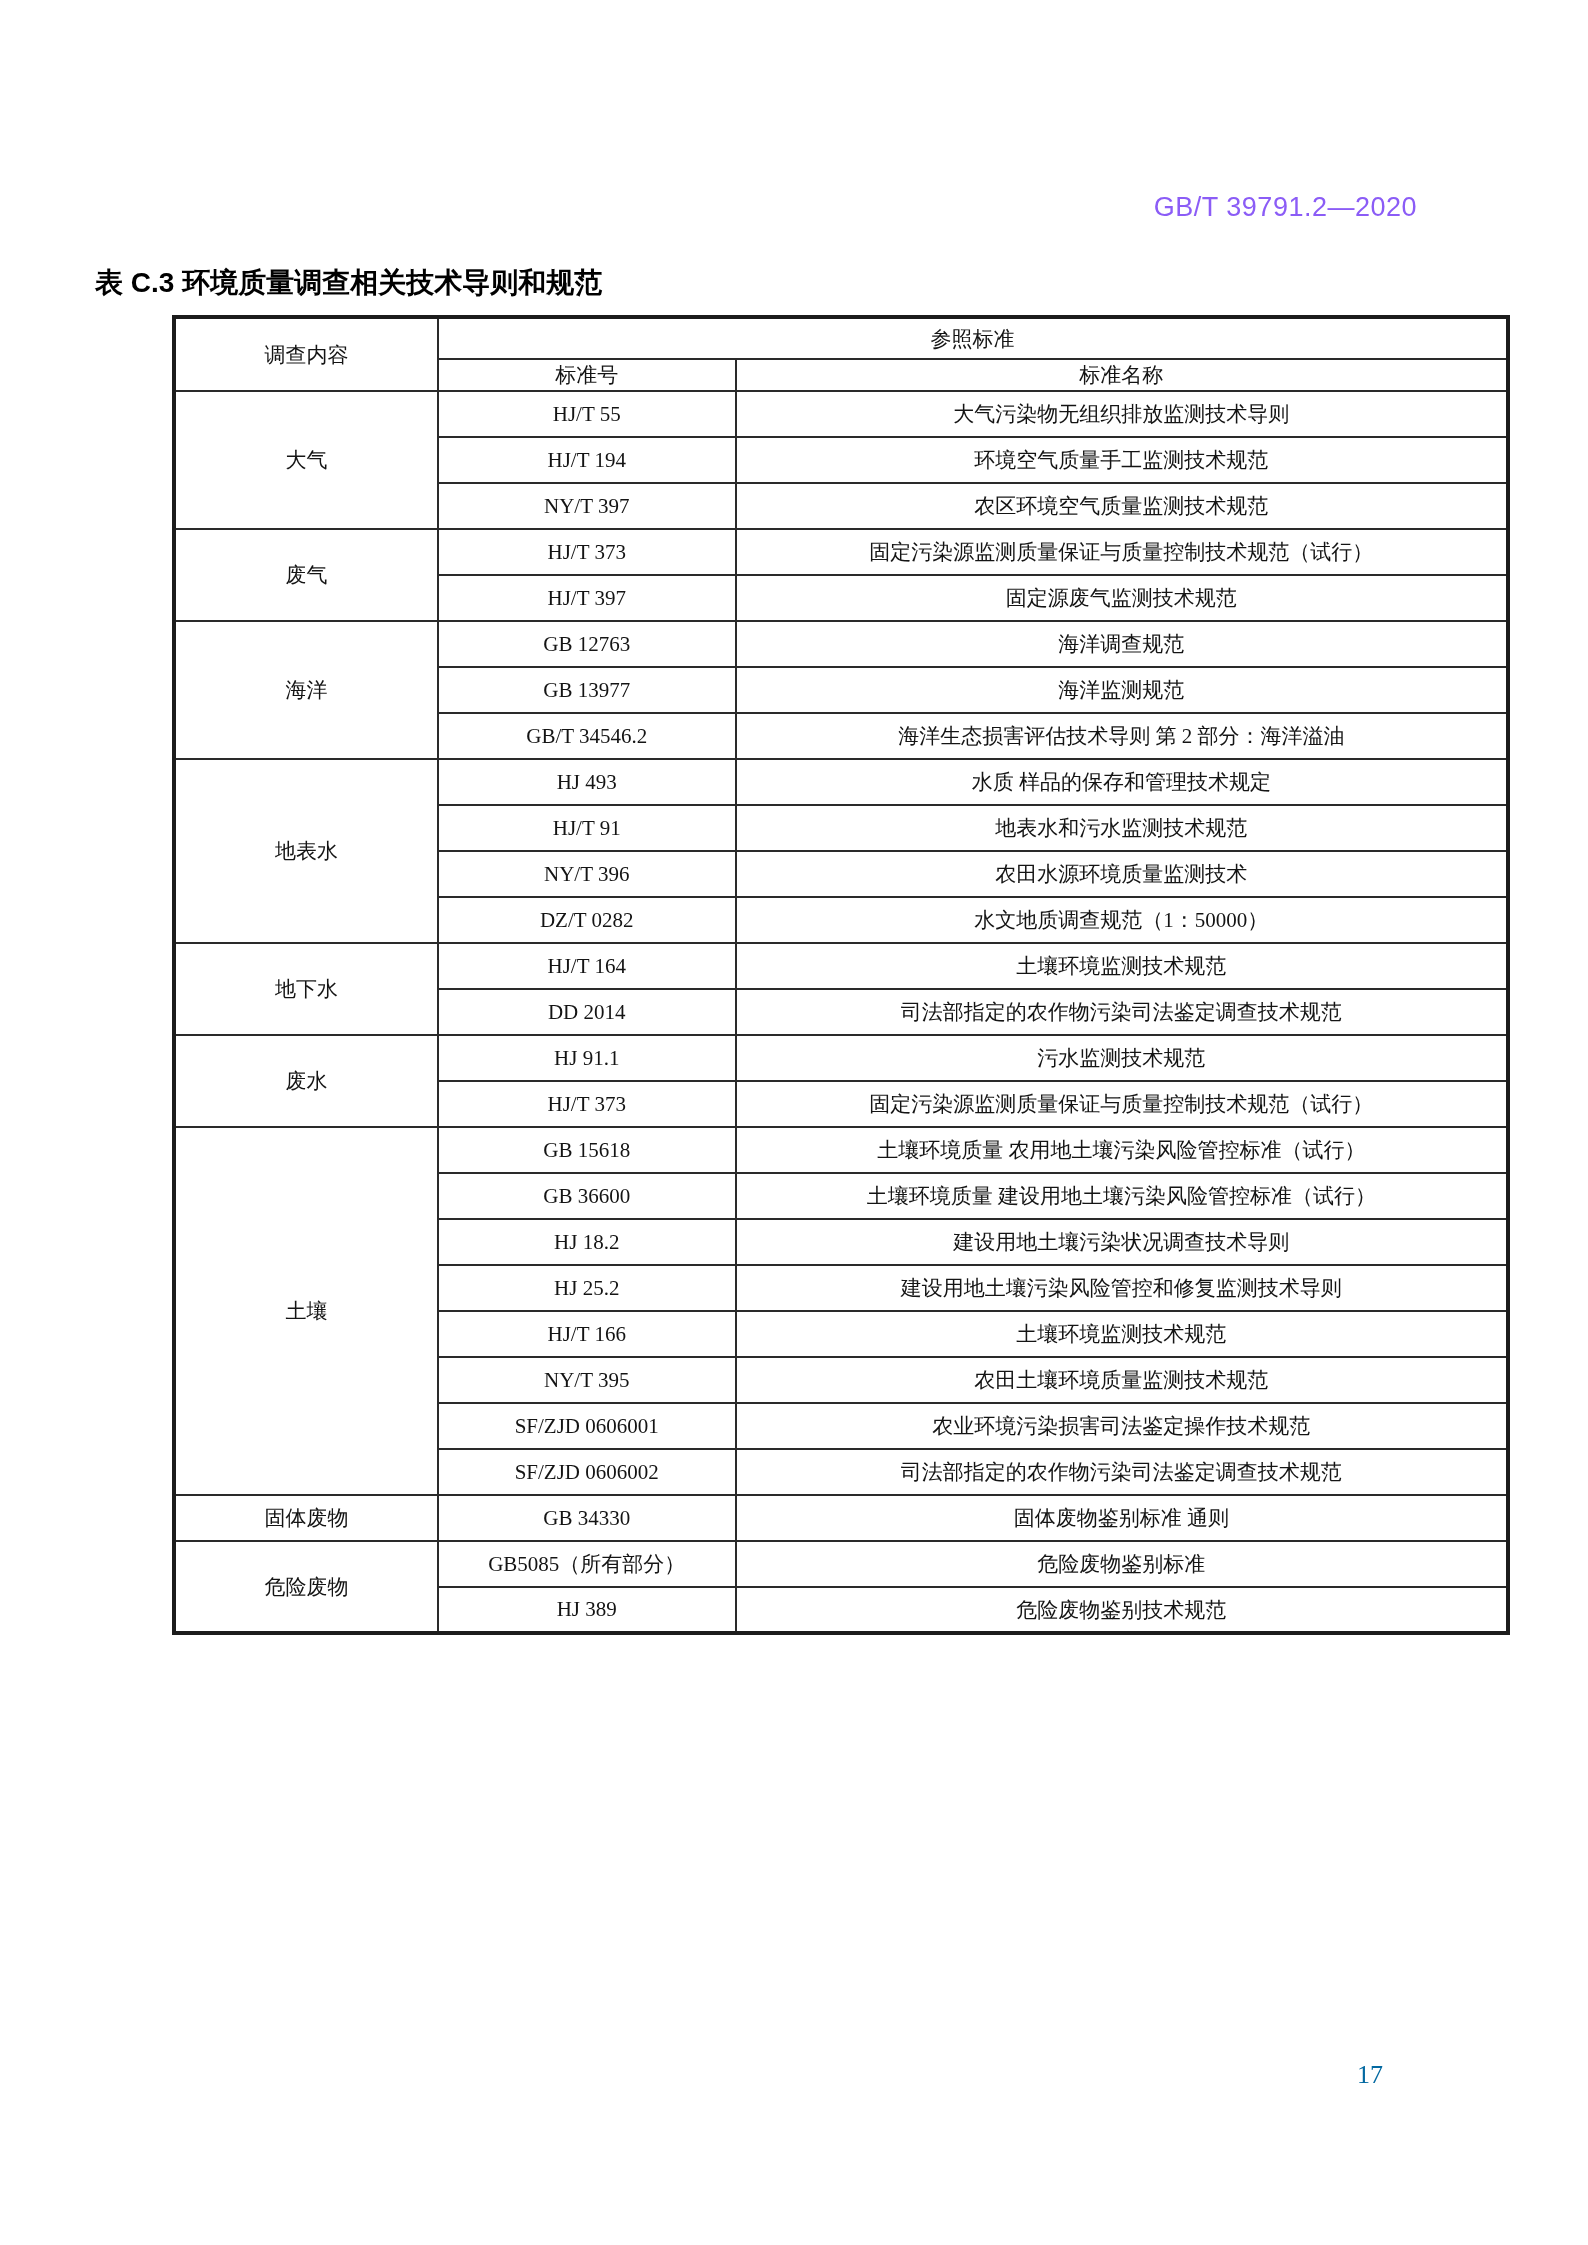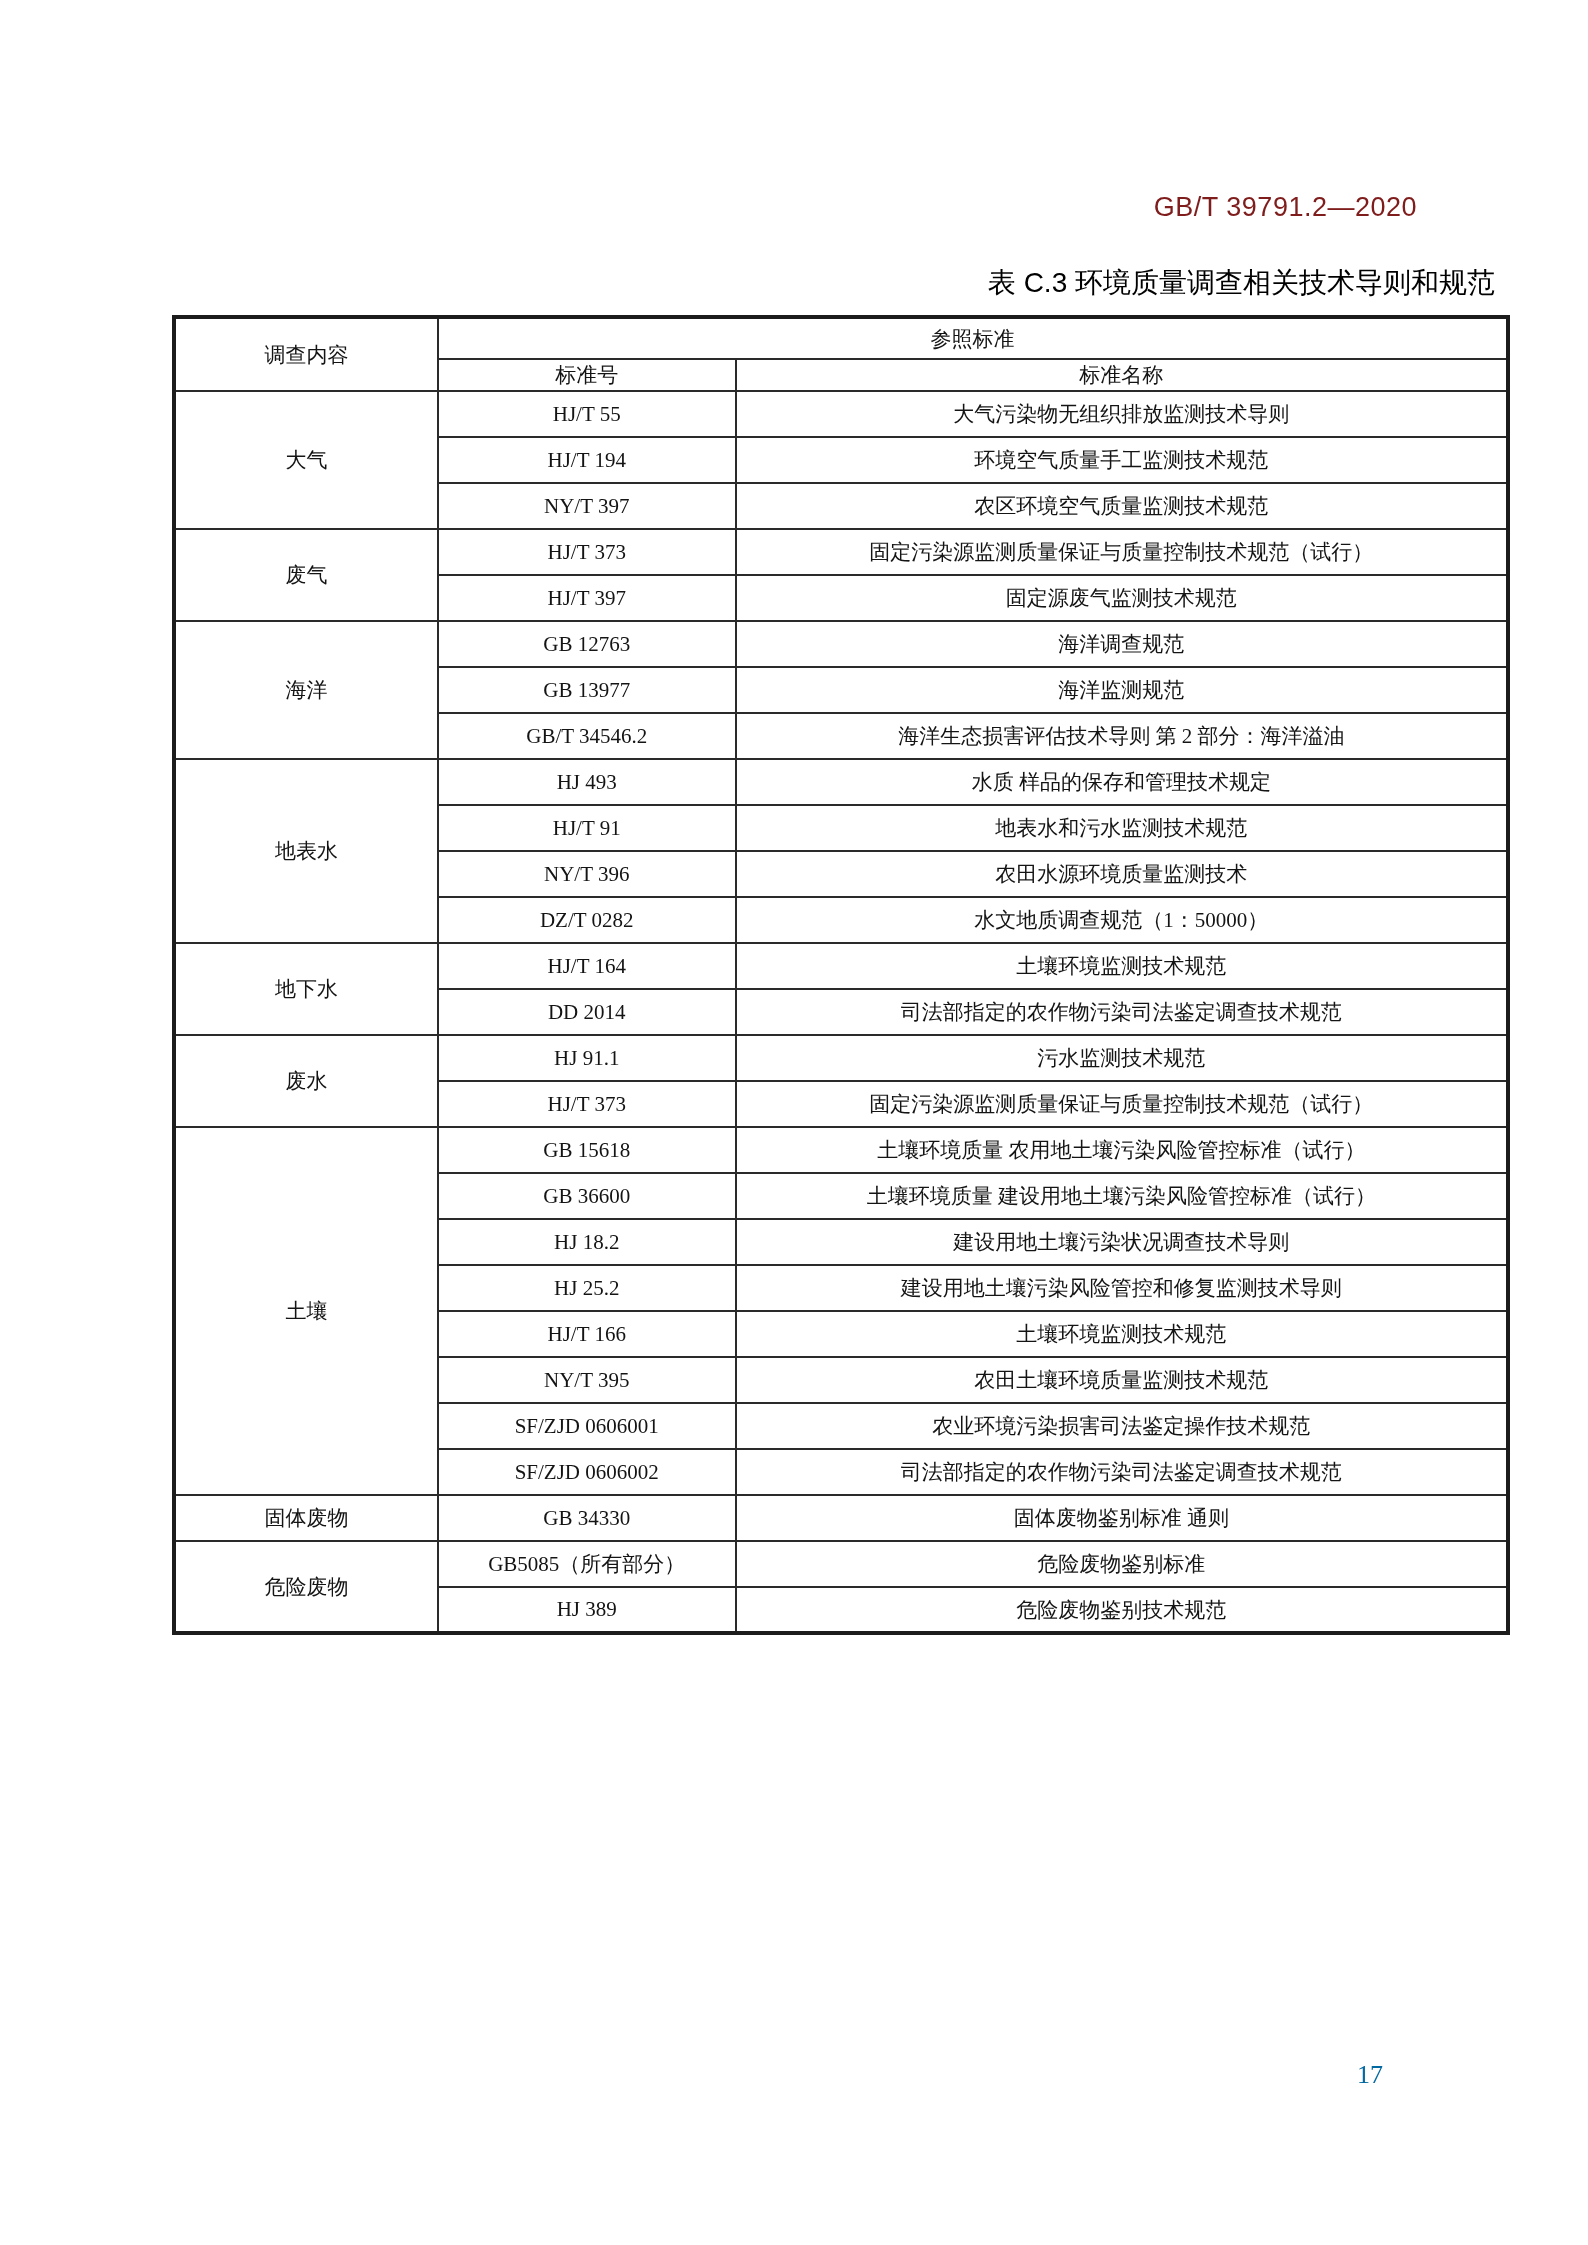--- a/index.html
+++ b/index.html
@@ -10,7 +10,7 @@
   .doc-number{
     position:absolute;top:192px;right:171px;
     font-family:"Liberation Sans","DejaVu Sans",sans-serif;
-    font-size:27px;color:#7f1d1d;letter-spacing:0.5px;white-space:nowrap;
+    font-size:27px;color:#8b5cf6;letter-spacing:0.5px;white-space:nowrap;
   }
   .table-title{
     position:absolute;top:264px;left:95px;width:1400px;text-align:right;

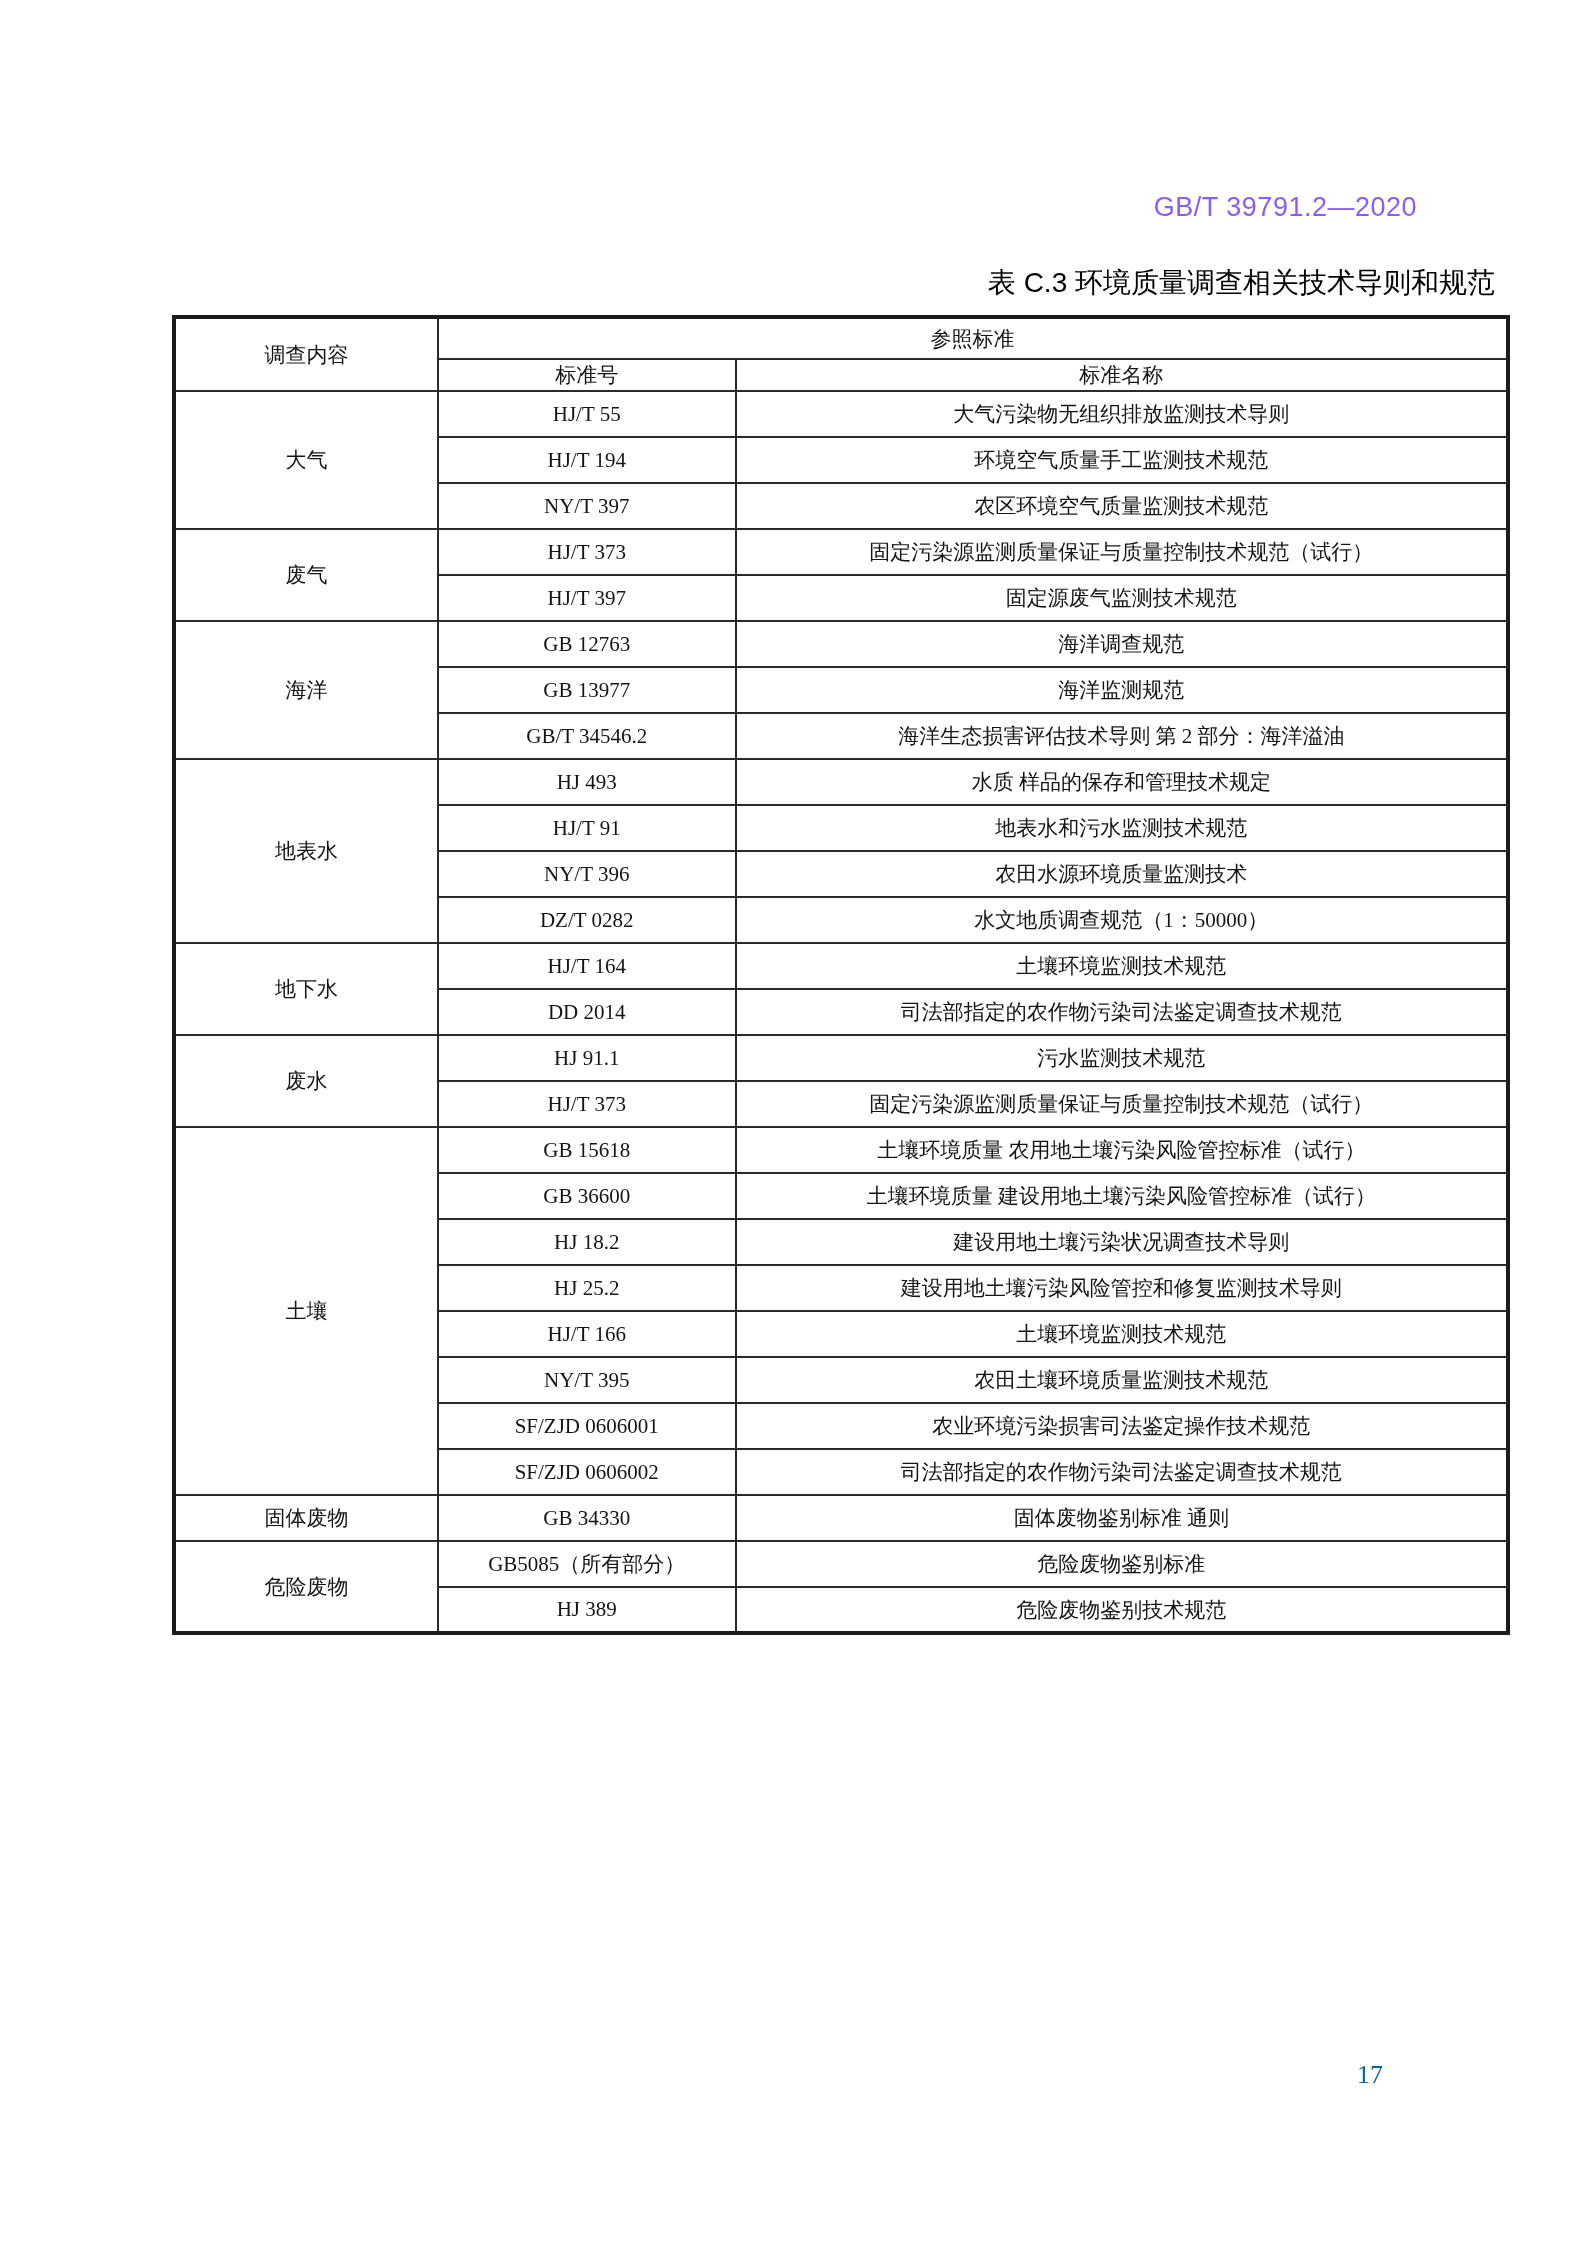--- a/index.html
+++ b/index.html
@@ -13,9 +13,9 @@
     font-size:27px;color:#8b5cf6;letter-spacing:0.5px;white-space:nowrap;
   }
   .table-title{
-    position:absolute;top:264px;left:95px;width:1400px;text-align:right;
+    position:absolute;top:264px;left:95px;width:1400px;text-align:left;
     font-family:"Liberation Sans","DejaVu Sans",sans-serif;
-    font-weight:normal;font-size:28px;color:#000;white-space:nowrap;
+    font-weight:bold;font-size:28px;color:#000;white-space:nowrap;
   }
   table.std{
     position:absolute;top:315px;left:172px;width:1338px;

